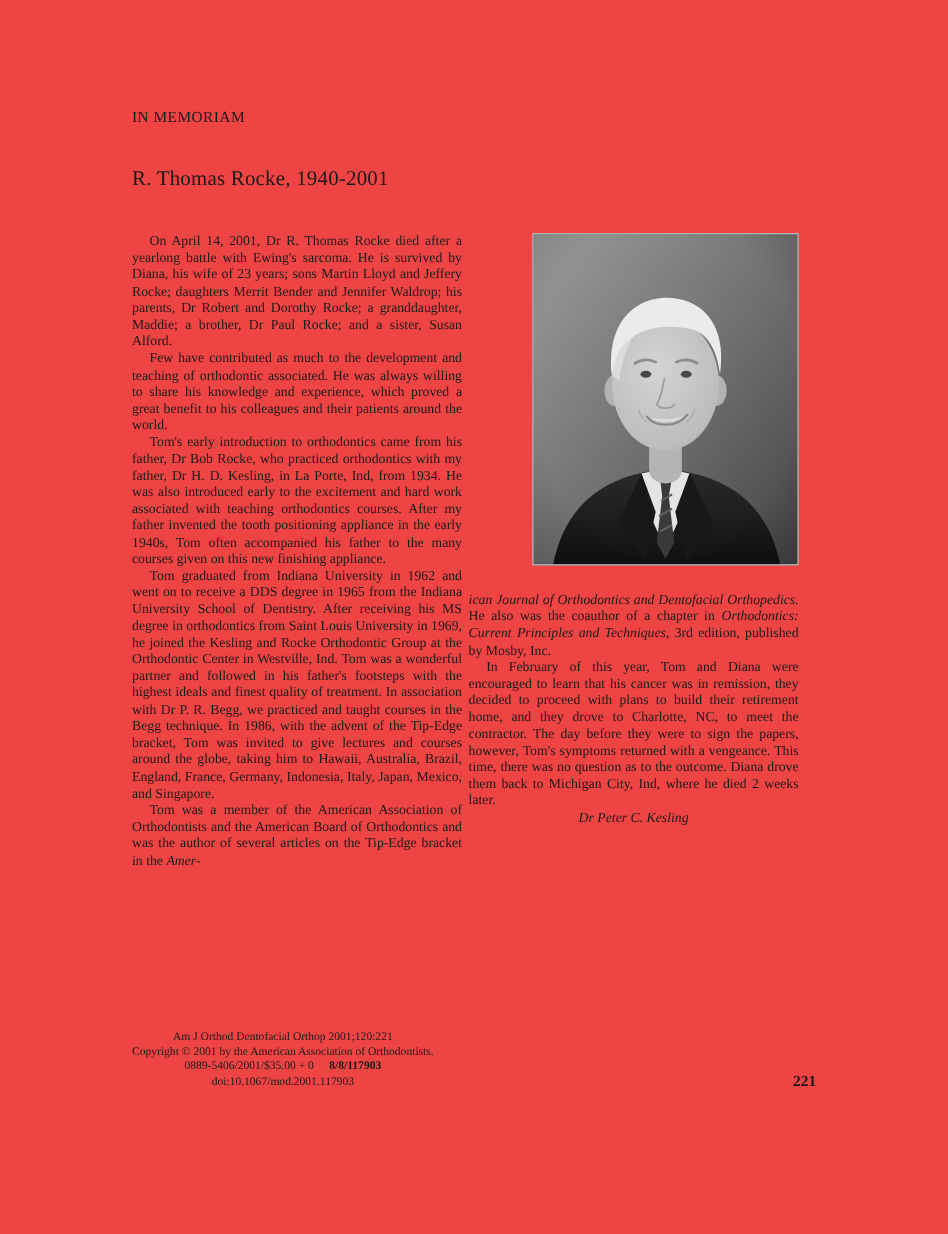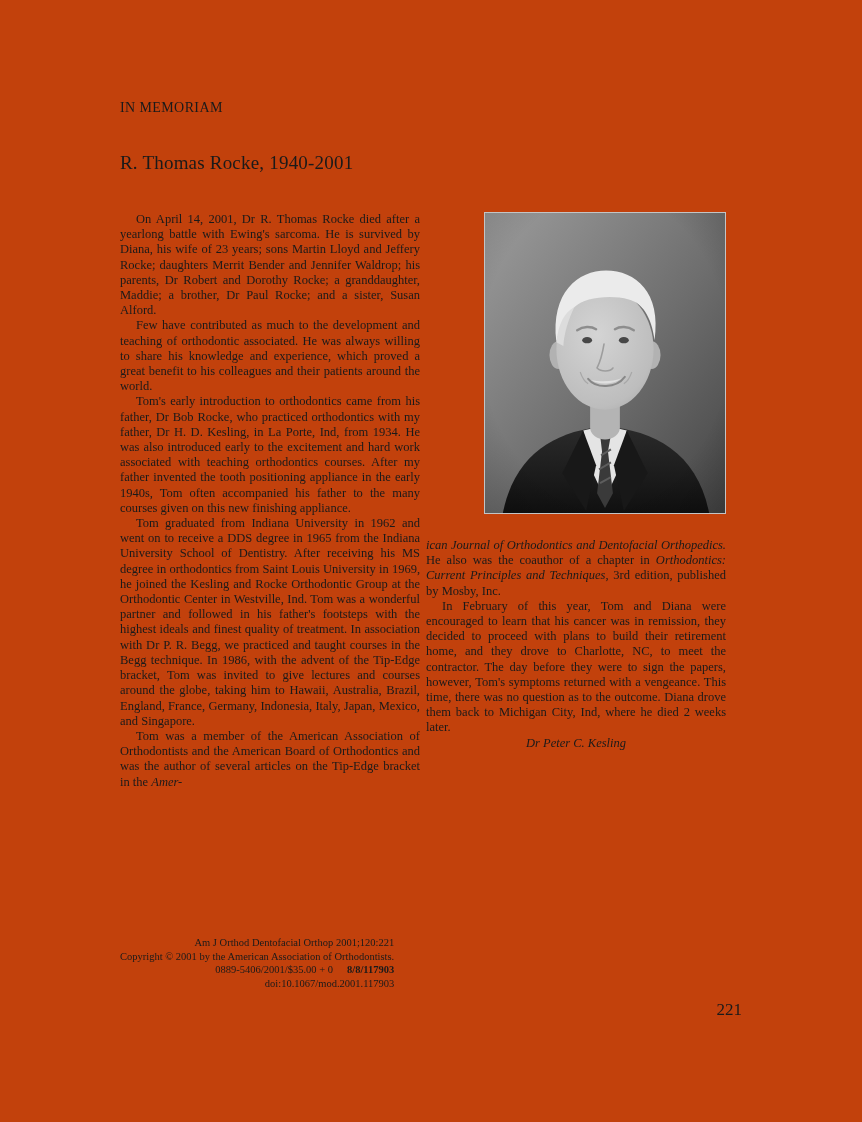--- a/index.html
+++ b/index.html
@@ -13,7 +13,7 @@
     position: relative;
     width: 862px;
     height: 1122px;
-    background: #c2410c;
+    background: #ef4444;
     overflow: hidden;
     margin: 0 auto;
   }

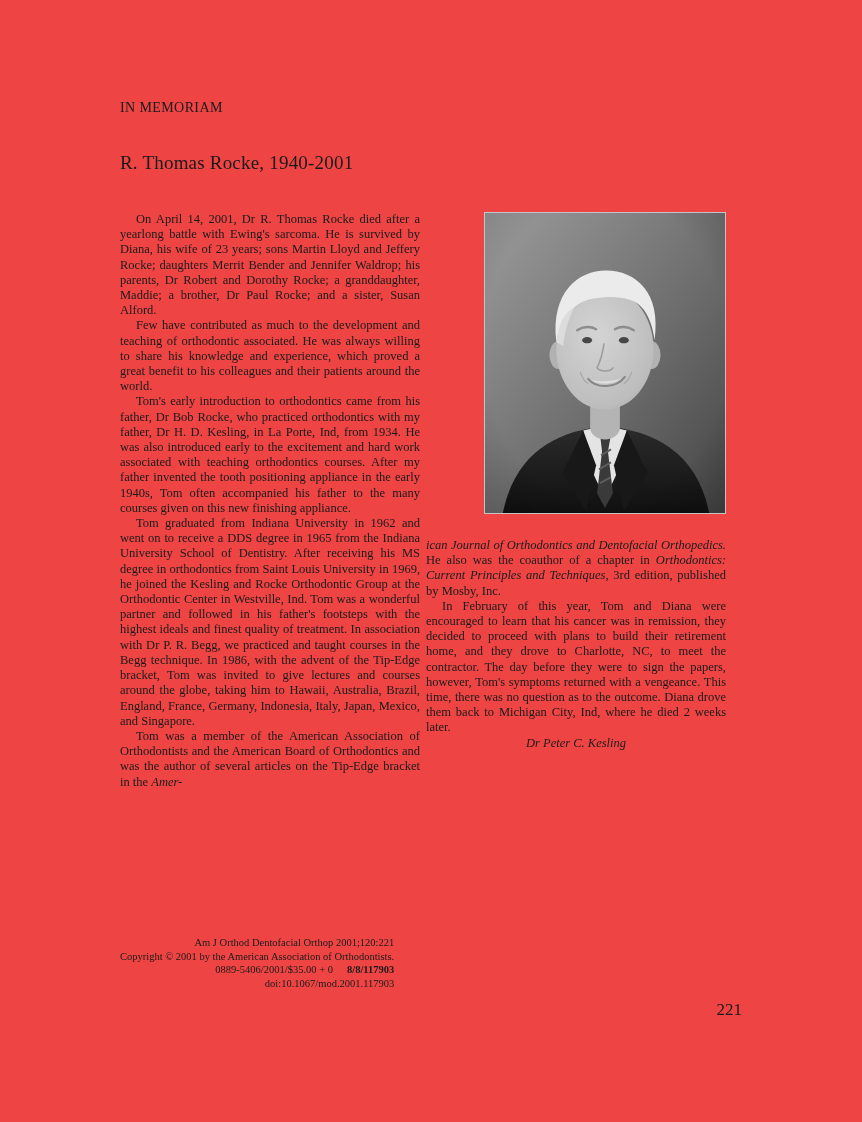--- a/index.html
+++ b/index.html
@@ -67,7 +67,7 @@
     top: 936px;
     font-size: 10.5px;
     line-height: 13.5px;
-    text-align: right;
+    text-align: center;
   }
   .footer .bold {
     font-weight: bold;

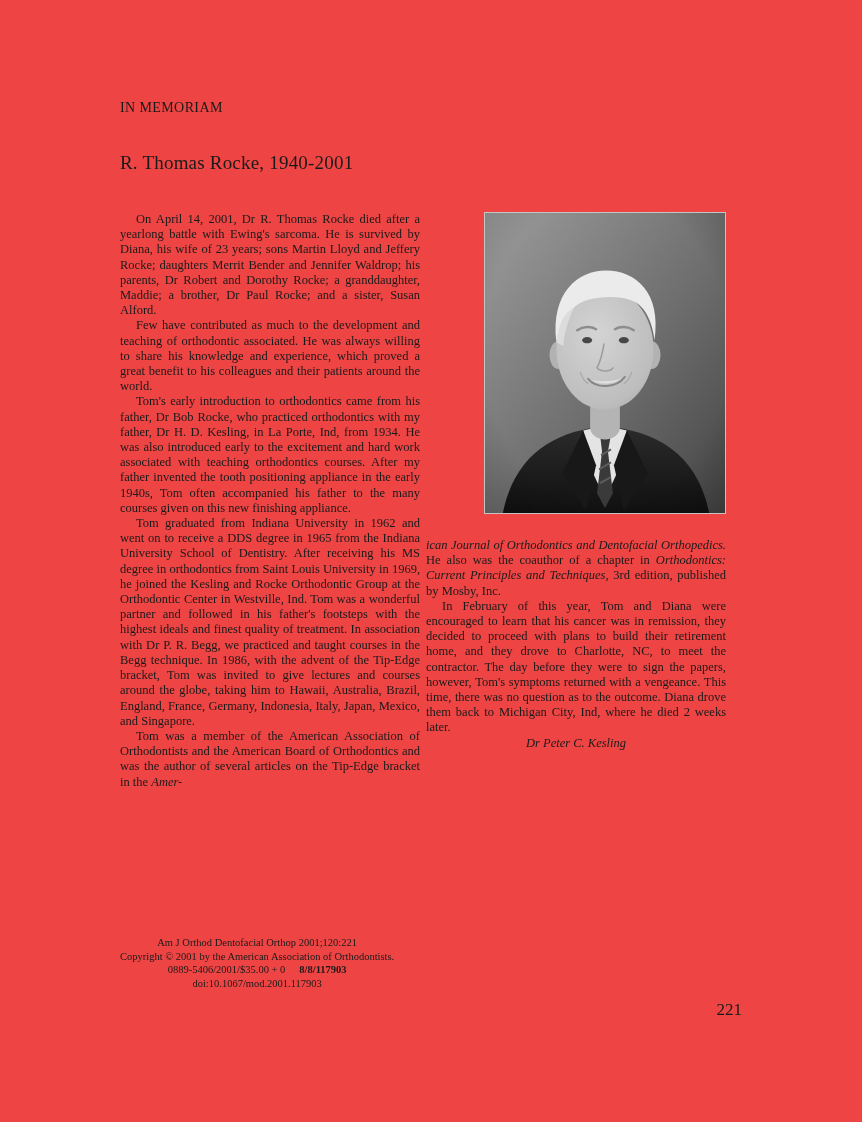--- a/index.html
+++ b/index.html
@@ -76,11 +76,11 @@
   .page-number {
     position: absolute;
     left: 120px;
-    top: 1000px;
+    top: 976px;
     width: 622px;
     text-align: right;
-    font-weight: normal;
-    font-size: 17px;
+    font-weight: bold;
+    font-size: 14px;
   }
 </style>
 </head>

